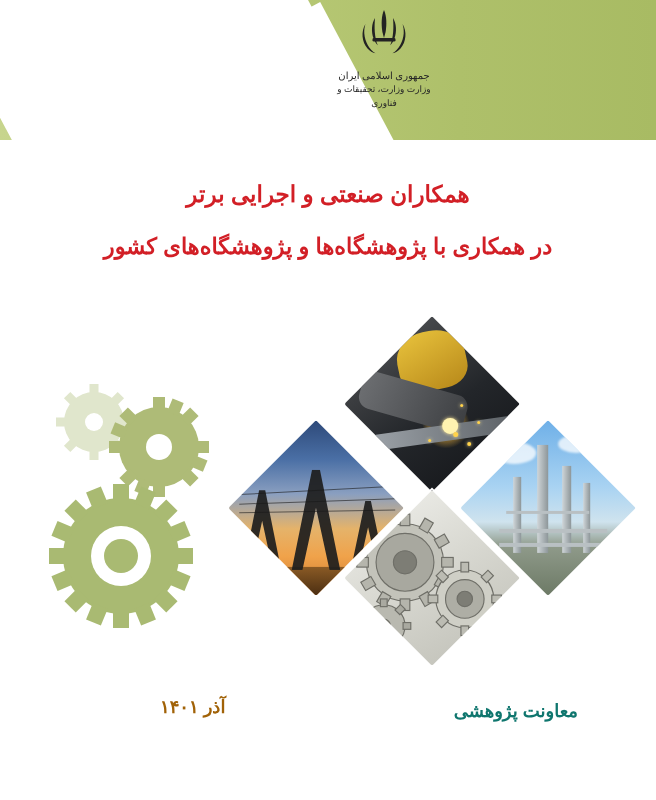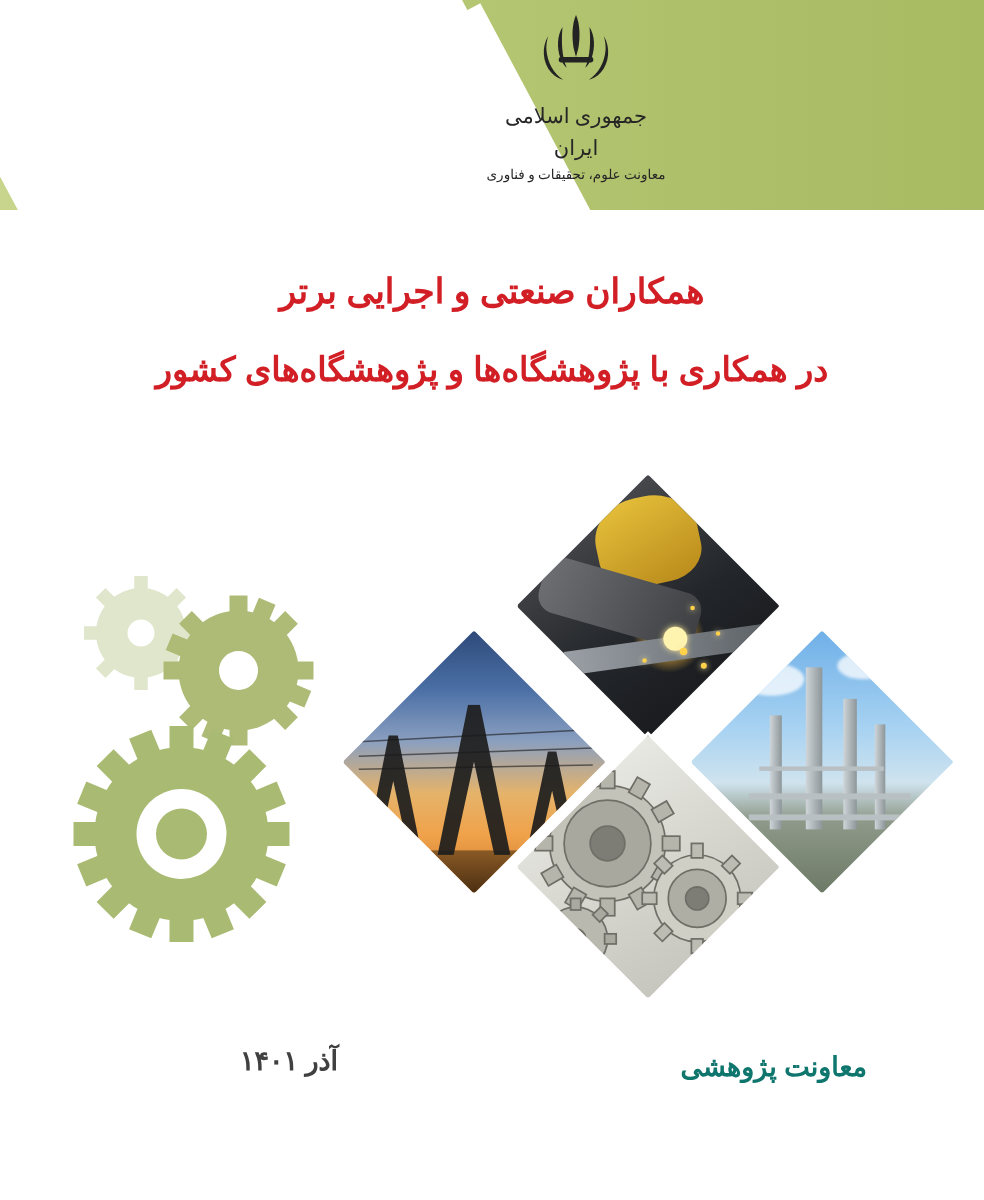--- a/index.html
+++ b/index.html
@@ -100,7 +100,7 @@
     letter-spacing: 0.2px;
     direction: rtl;
   }
-  .emblem-text div:first-child { font-size: 14px; }
+  .emblem-text div:first-child { font-size: 10px; }
 
   
   .titles {

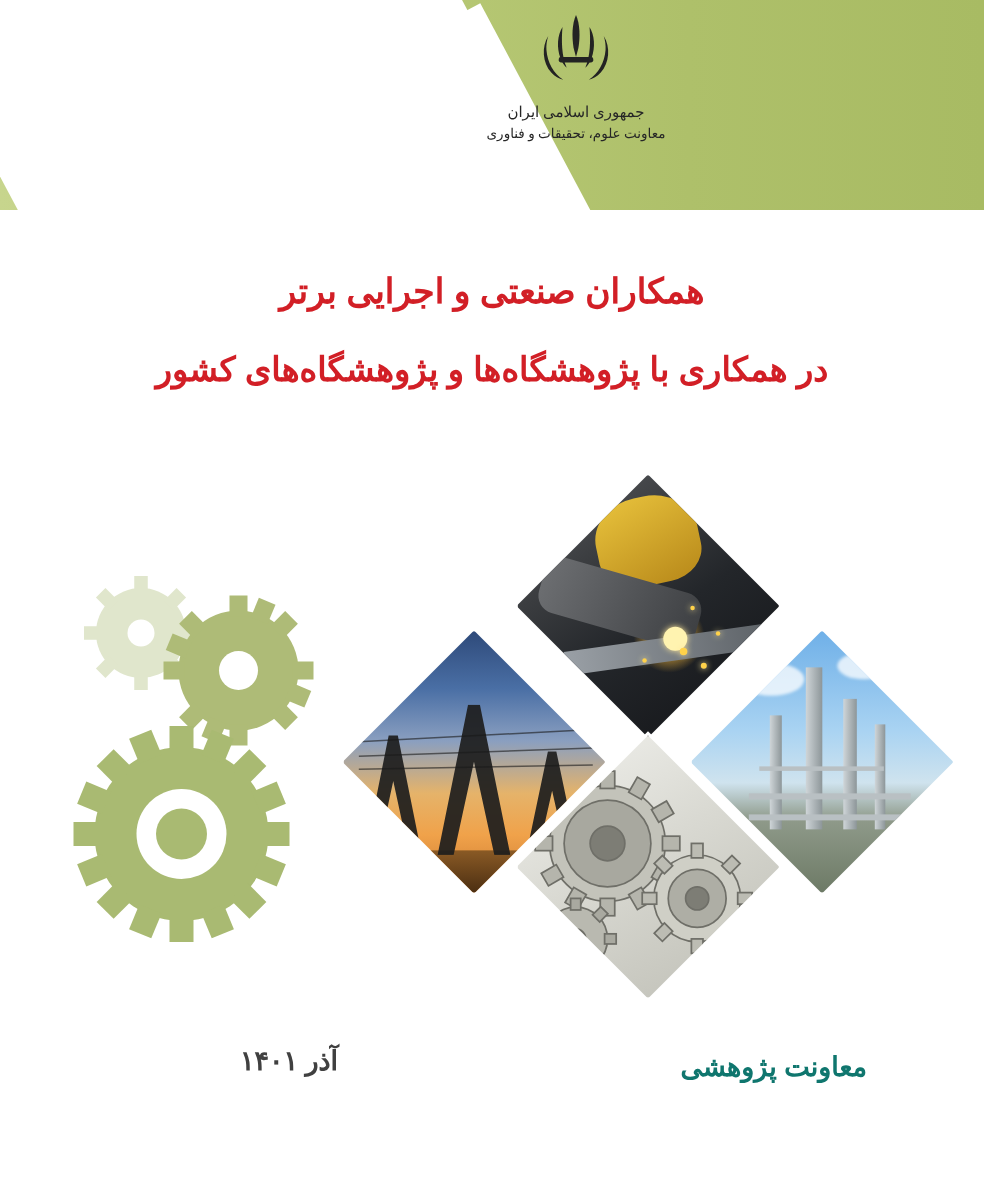--- a/index.html
+++ b/index.html
@@ -313,7 +313,7 @@
       </span>
       <div class="emblem-text">
         <div>جمهوری اسلامی ایران</div>
-        <div>معاونت علوم، تحقیقات و فناوری</div>
+        <div>وزارت وزارت، تحقیقات و فناوری</div>
       </div>
     </div>
   </div>

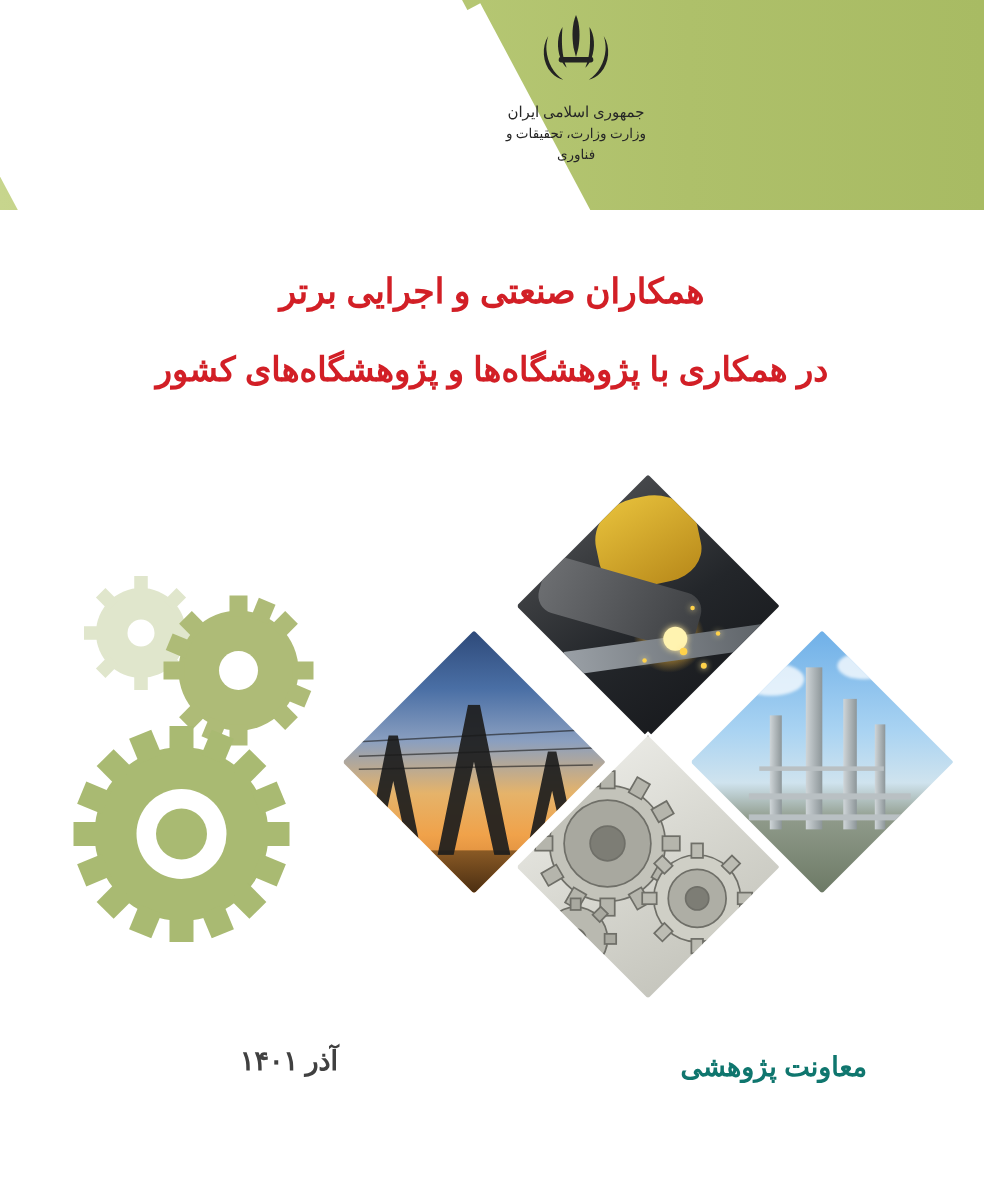--- a/index.html
+++ b/index.html
@@ -274,7 +274,7 @@
     position: absolute;
     left: 160px;
     top: 2px;
-    color: #404040;
+    color: #a16207;
     font-weight: bold;
     font-size: 18px;
   }

